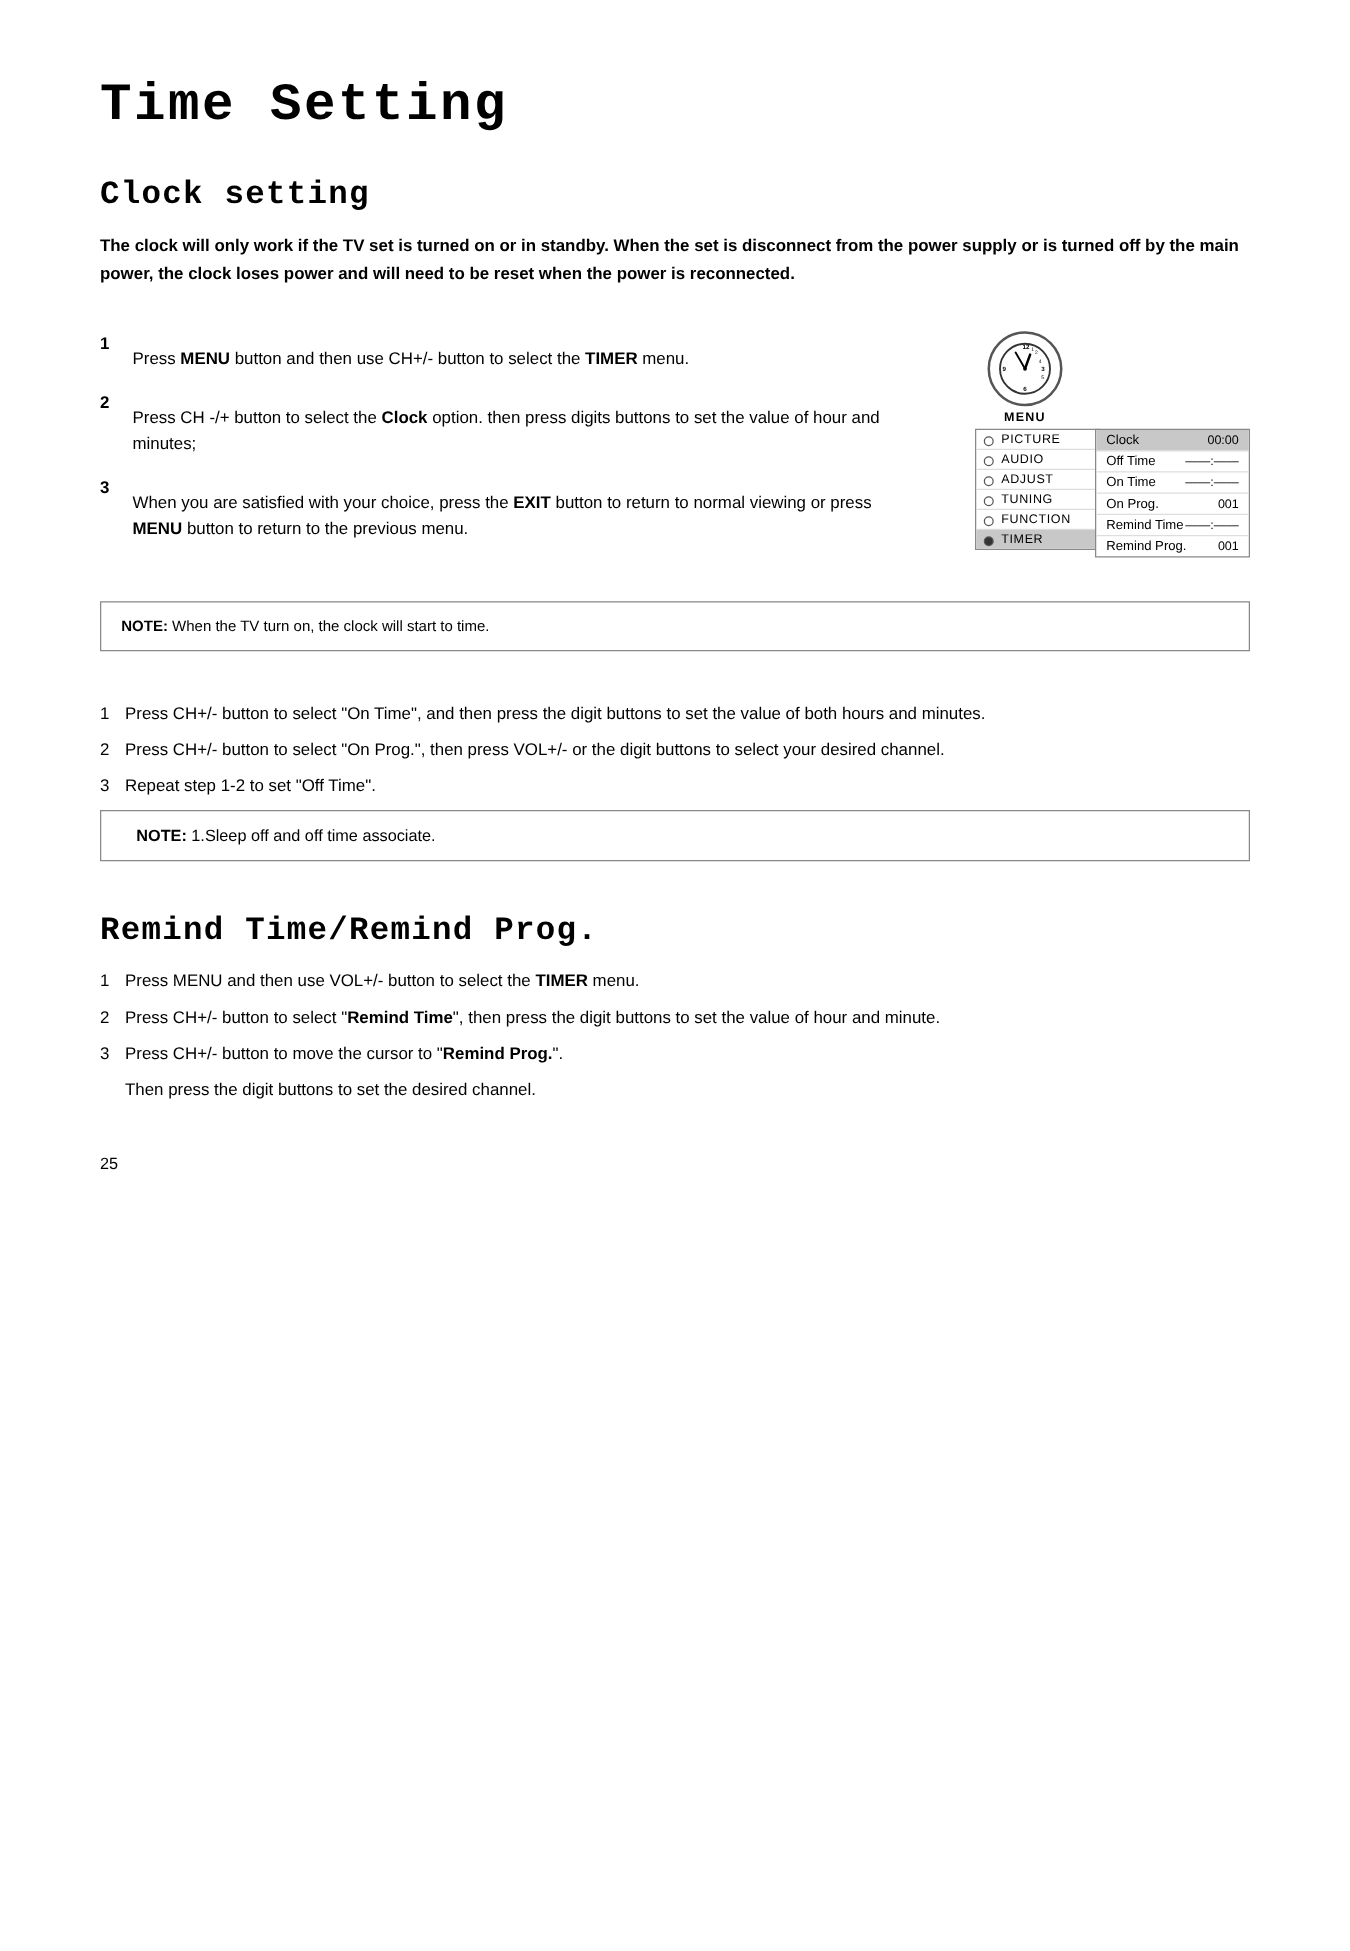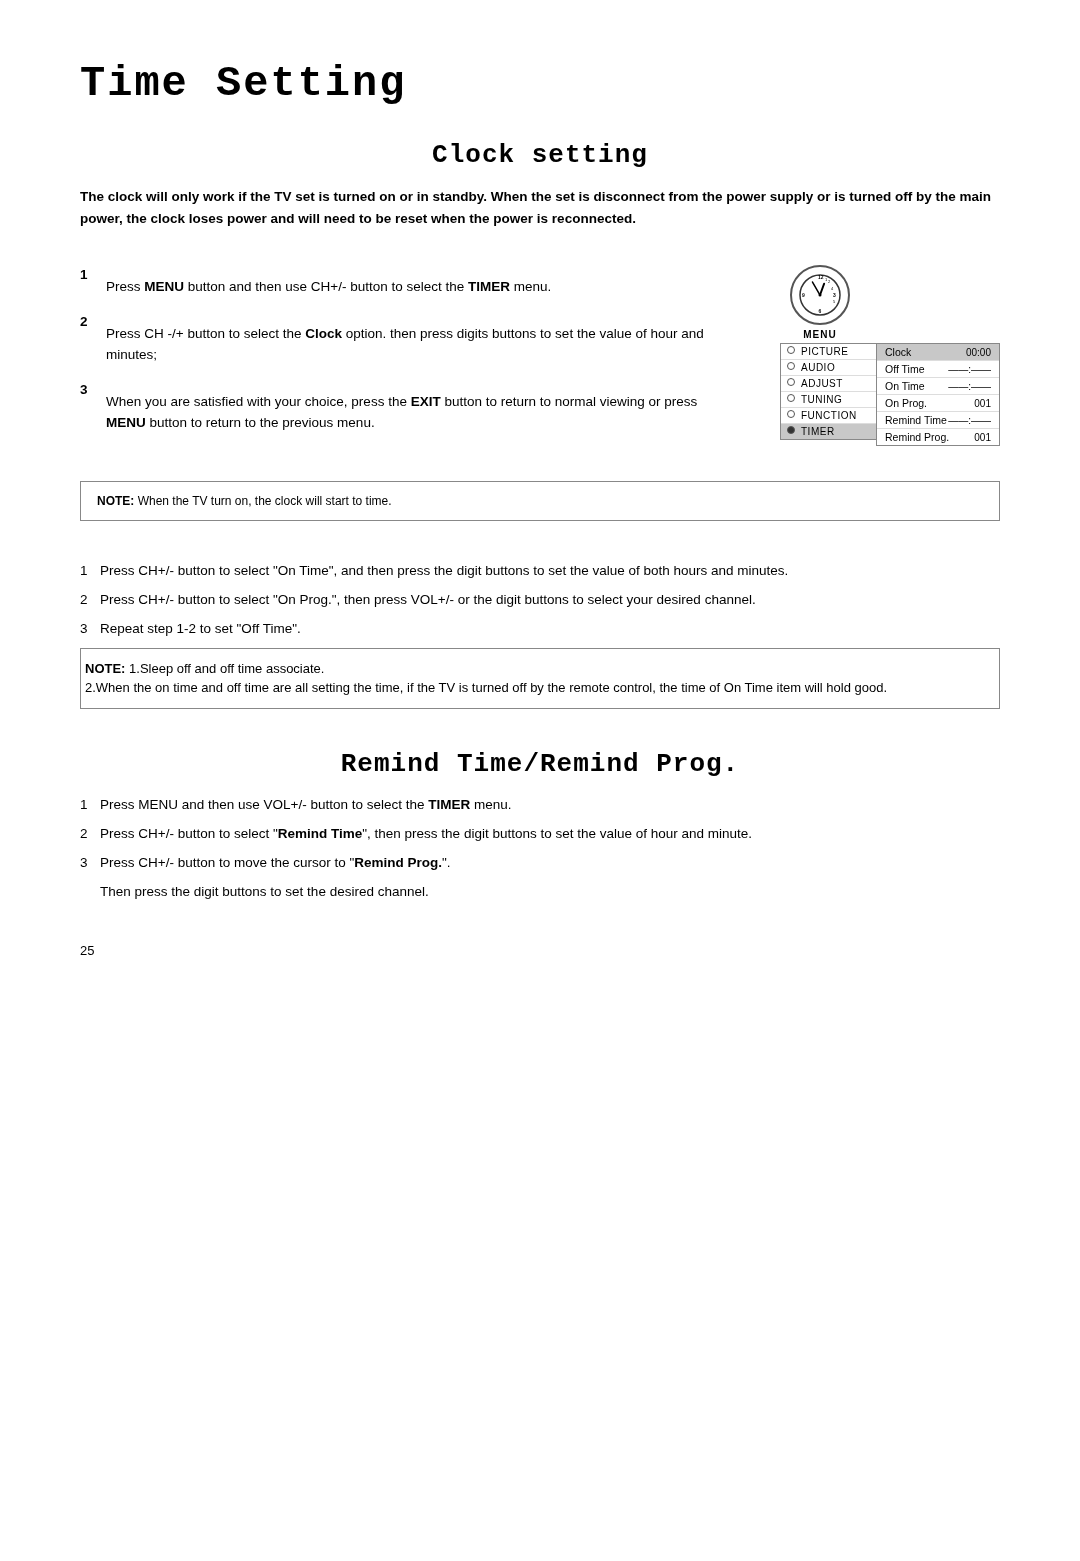--- a/index.html
+++ b/index.html
@@ -27,7 +27,6 @@
       font-family: 'Courier New', Courier, monospace;
       letter-spacing: 1px;
       margin-bottom: 16px;
-      text-align: center;
     }
 
     .intro-bold {

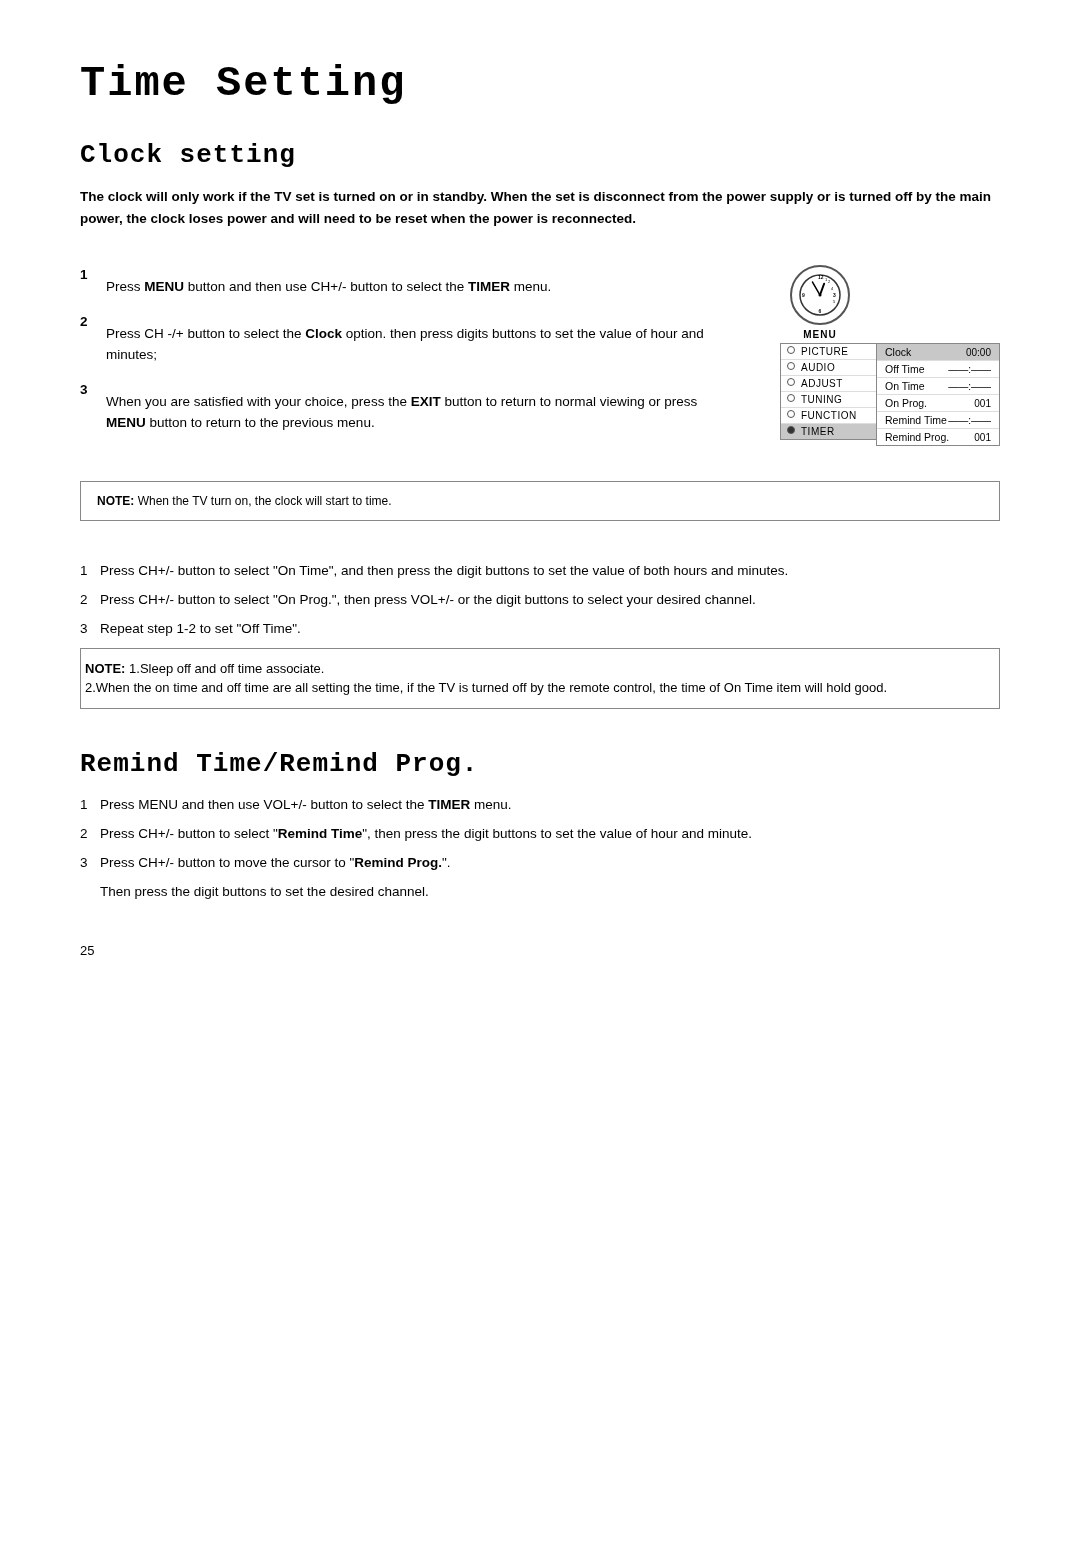--- a/index.html
+++ b/index.html
@@ -76,7 +76,7 @@
 
     .tv-panel-row {
       display: flex;
-      align-items: flex-start;
+      align-items: flex-end;
       padding: 2px 6px;
       font-size: 10.5px;
       border-bottom: 1px solid #ddd;

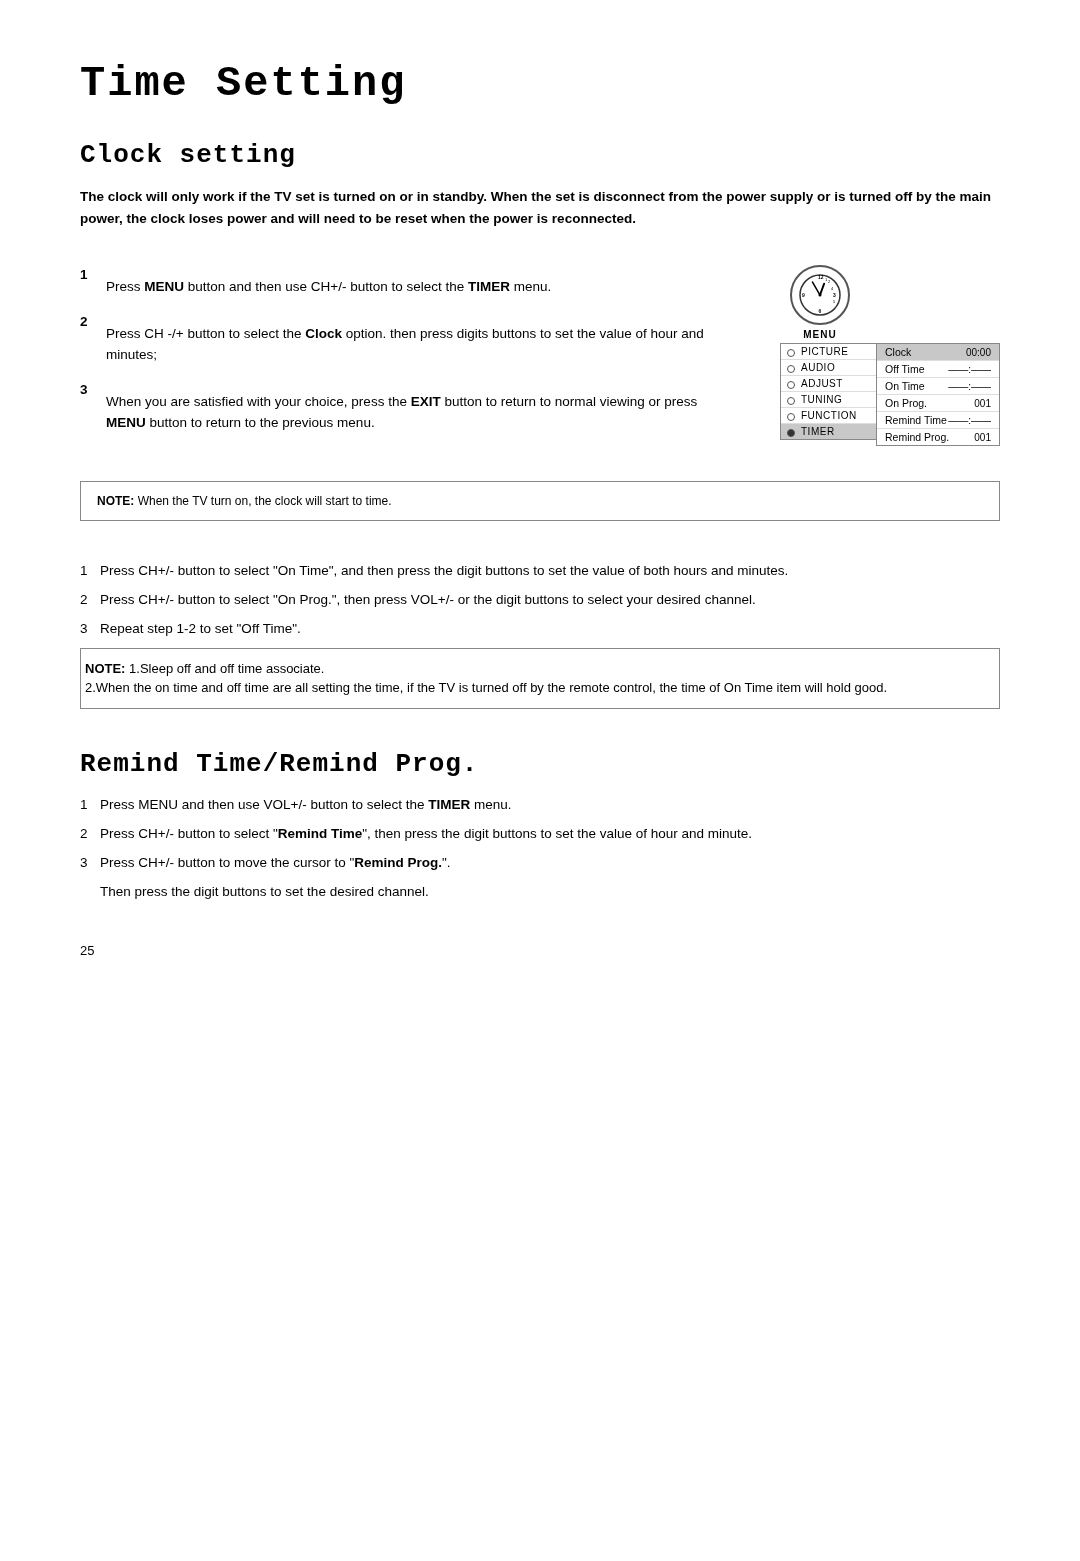--- a/index.html
+++ b/index.html
@@ -130,7 +130,7 @@
 
     .note-box2 {
       border: 1px solid #888;
-      padding: 10px 4px;
+      padding: 10px 28px;
       font-size: 13px;
       margin-top: 8px;
       line-height: 1.5;

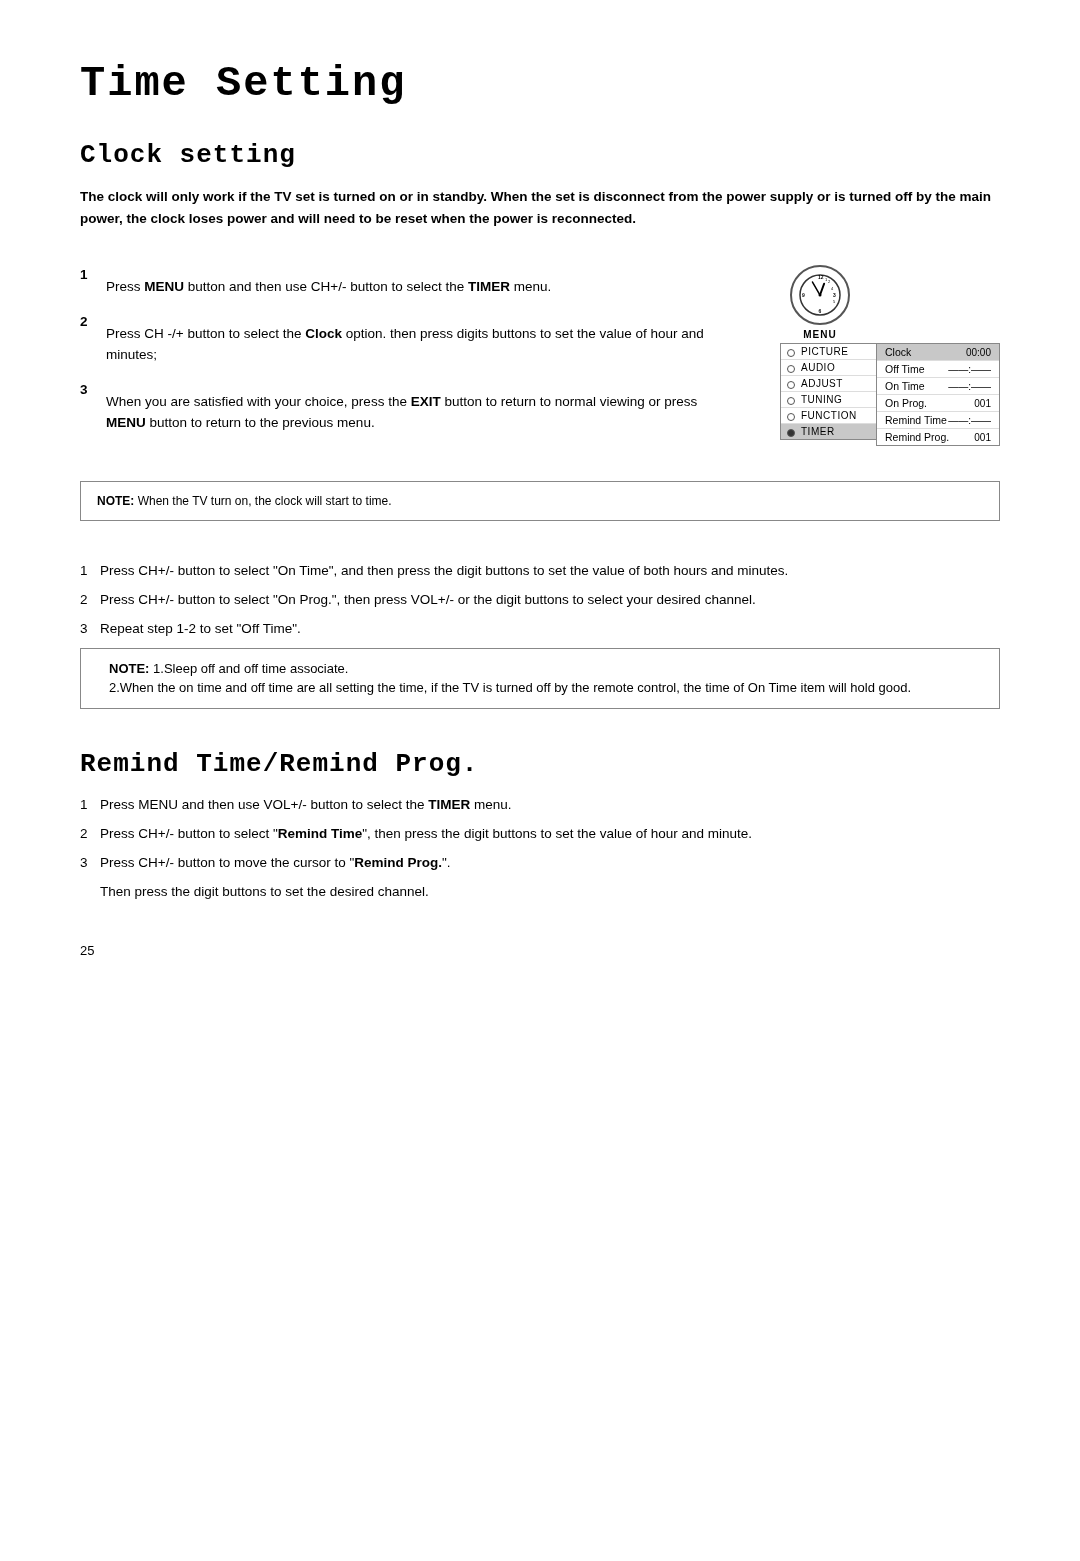--- a/index.html
+++ b/index.html
@@ -306,7 +306,6 @@
 
   <div class="note-box2">
     <div><b>NOTE:</b> 1.Sleep off and off time associate.</div>
-    <div>2.When the on time and off time are all setting the time, if the TV is turned off by the remote control, the time of On Time item will hold good.</div>
   </div>
 </div>
 

